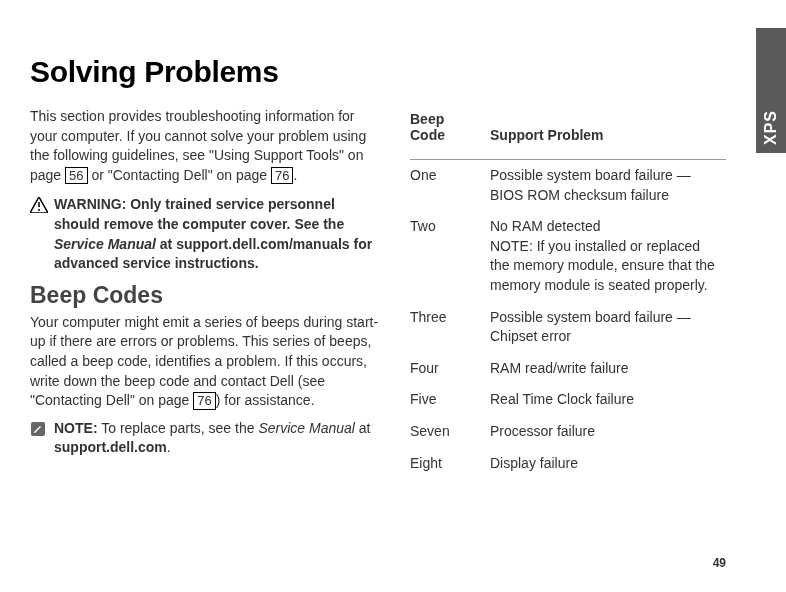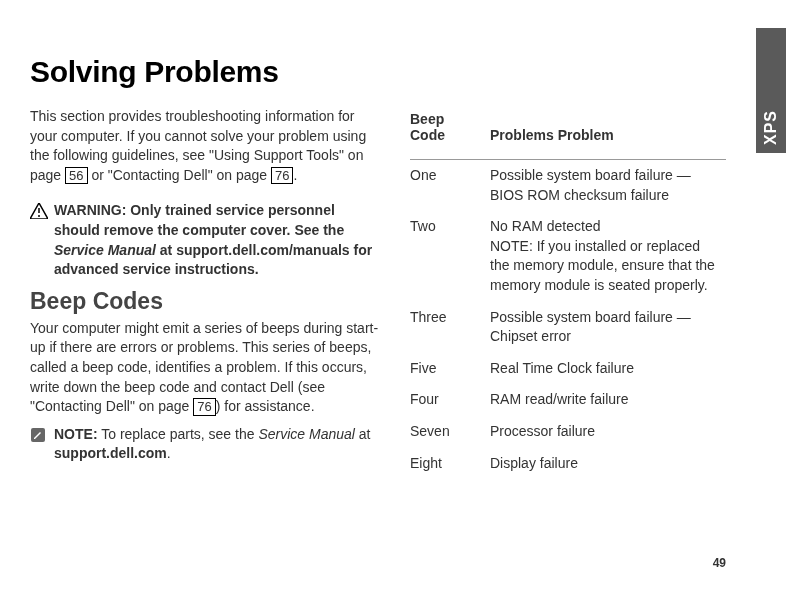--- a/index.html
+++ b/index.html
@@ -59,7 +59,7 @@
       font-size: 14px;
       line-height: 1.4;
       color: #333;
-      margin-bottom: 16px;
+      margin-bottom: 10px;
     }
     .page-ref {
       border: 1px solid #000;

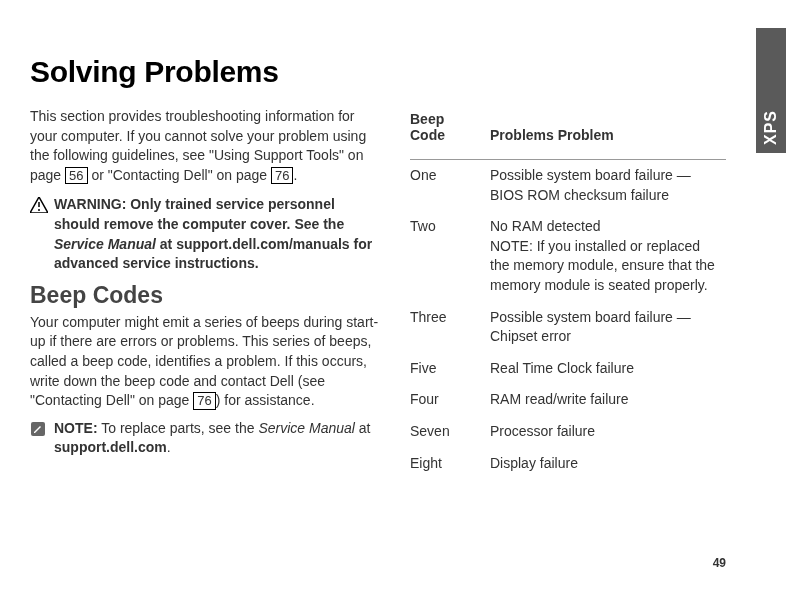--- a/index.html
+++ b/index.html
@@ -202,7 +202,7 @@
       <thead>
         <tr>
           <th><span style="display:inline-block;max-width:50px;">Beep Code</span></th>
-          <th>Problems Problem</th>
+          <th>Support Problem</th>
         </tr>
       </thead>
       <tbody>

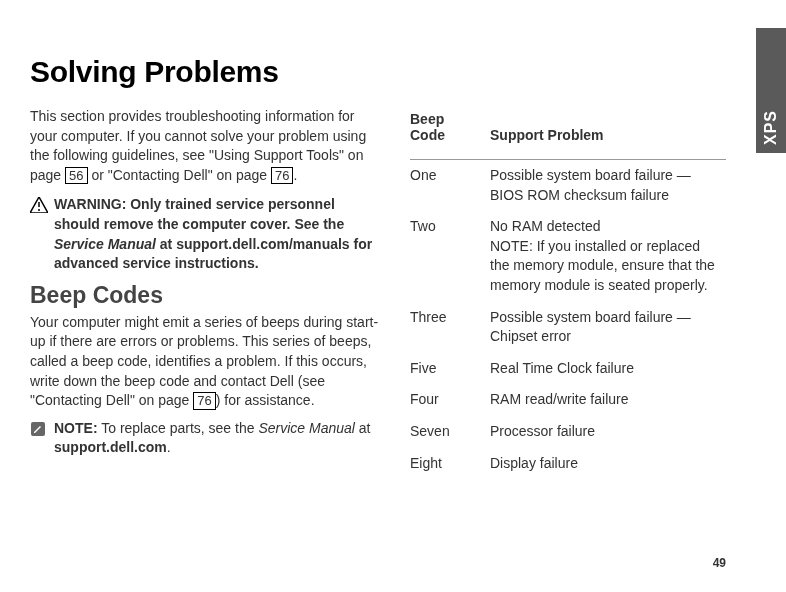--- a/index.html
+++ b/index.html
@@ -222,12 +222,12 @@
             <td>Possible system board failure — Chipset error</td>
           </tr>
           <tr>
+            <td>Four</td>
+            <td>RAM read/write failure</td>
+          </tr>
+          <tr>
             <td>Five</td>
             <td>Real Time Clock failure</td>
-          </tr>
-          <tr>
-            <td>Four</td>
-            <td>RAM read/write failure</td>
           </tr>
           <tr>
             <td>Seven</td>

